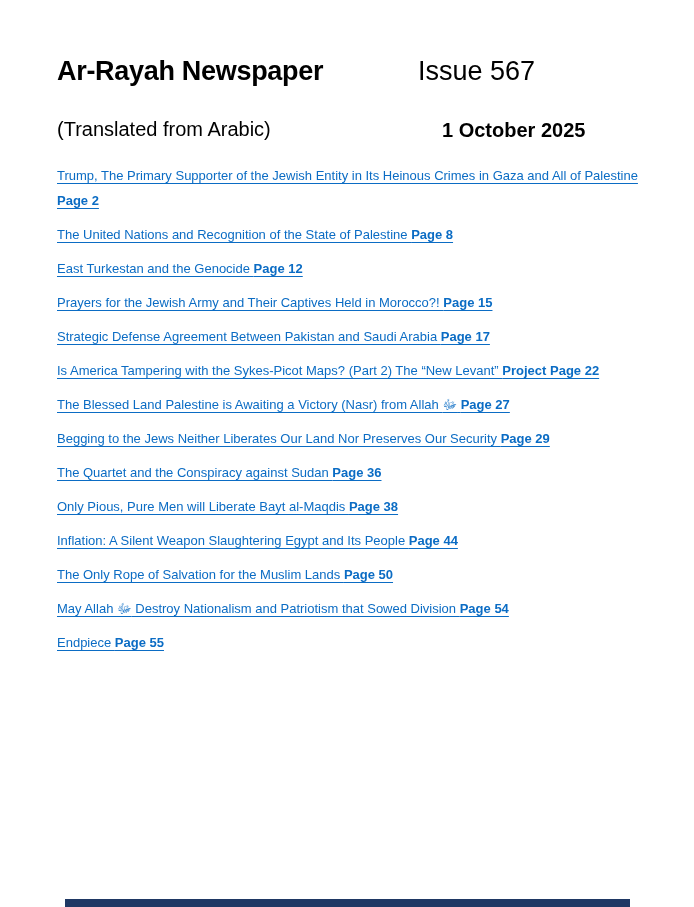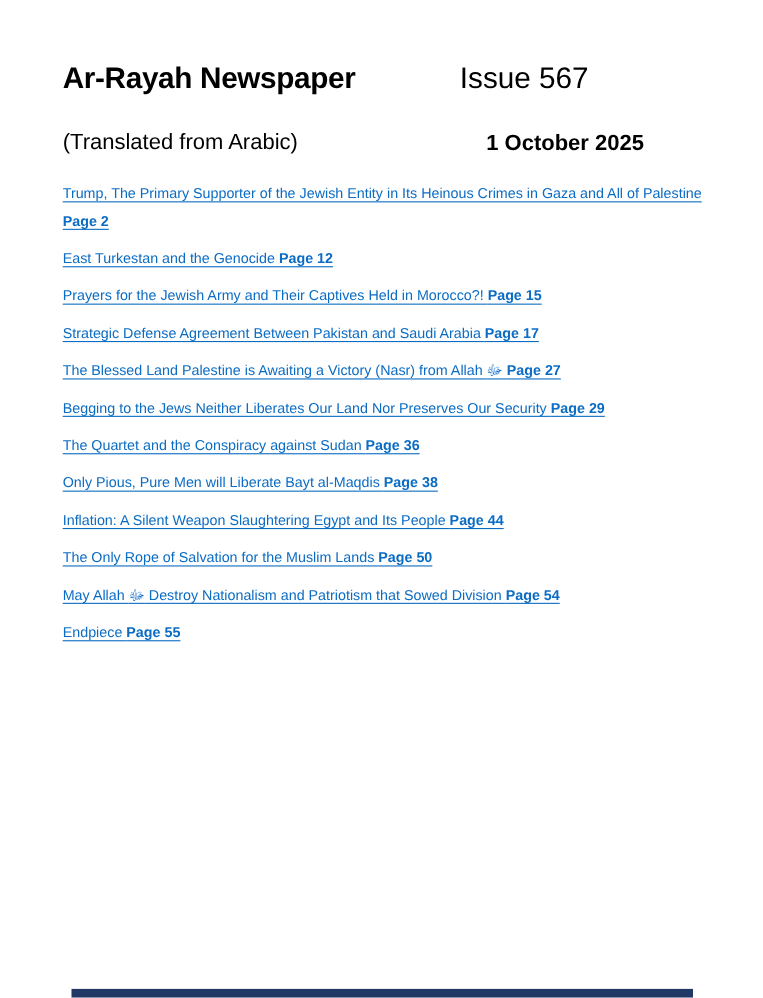--- a/index.html
+++ b/index.html
@@ -88,6 +88,9 @@
     <a class="toc-link"><span class="t">Trump, The Primary Supporter of the Jewish Entity in Its Heinous Crimes in Gaza and All of Palestine </span><span class="page-label">Page 2</span></a>
   </div>
 
+  <div class="toc-item">
+    <a class="toc-link"><span class="t">The United Nations and Recognition of the State of Palestine </span><span class="page-label">Page 8</span></a>
+  </div>
 
   <div class="toc-item">
     <a class="toc-link"><span class="t">East Turkestan and the Genocide </span><span class="page-label">Page 12</span></a>

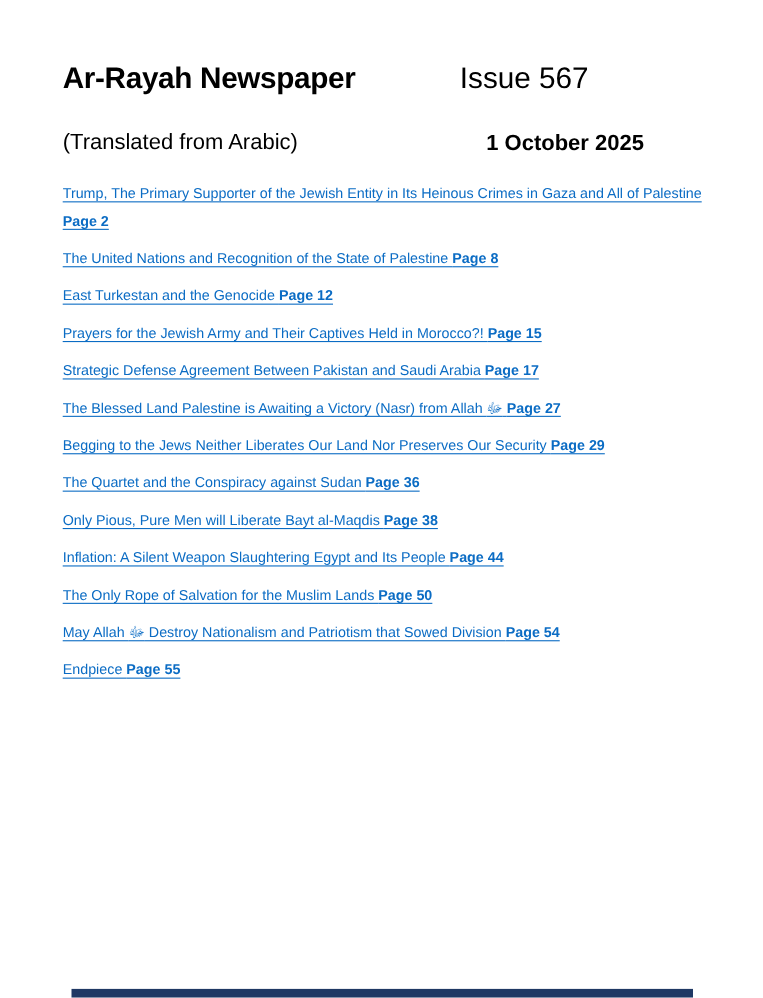--- a/index.html
+++ b/index.html
@@ -104,6 +104,9 @@
     <a class="toc-link"><span class="t">Strategic Defense Agreement Between Pakistan and Saudi Arabia </span><span class="page-label">Page 17</span></a>
   </div>
 
+  <div class="toc-item">
+    <a class="toc-link"><span class="t">Is America Tampering with the Sykes-Picot Maps?  (Part 2) The “New Levant” </span><span class="page-label">Project Page 22</span></a>
+  </div>
 
   <div class="toc-item">
     <a class="toc-link"><span class="t">The Blessed Land Palestine is Awaiting a Victory (Nasr) from Allah ﷻ </span><span class="page-label">Page 27</span></a>

